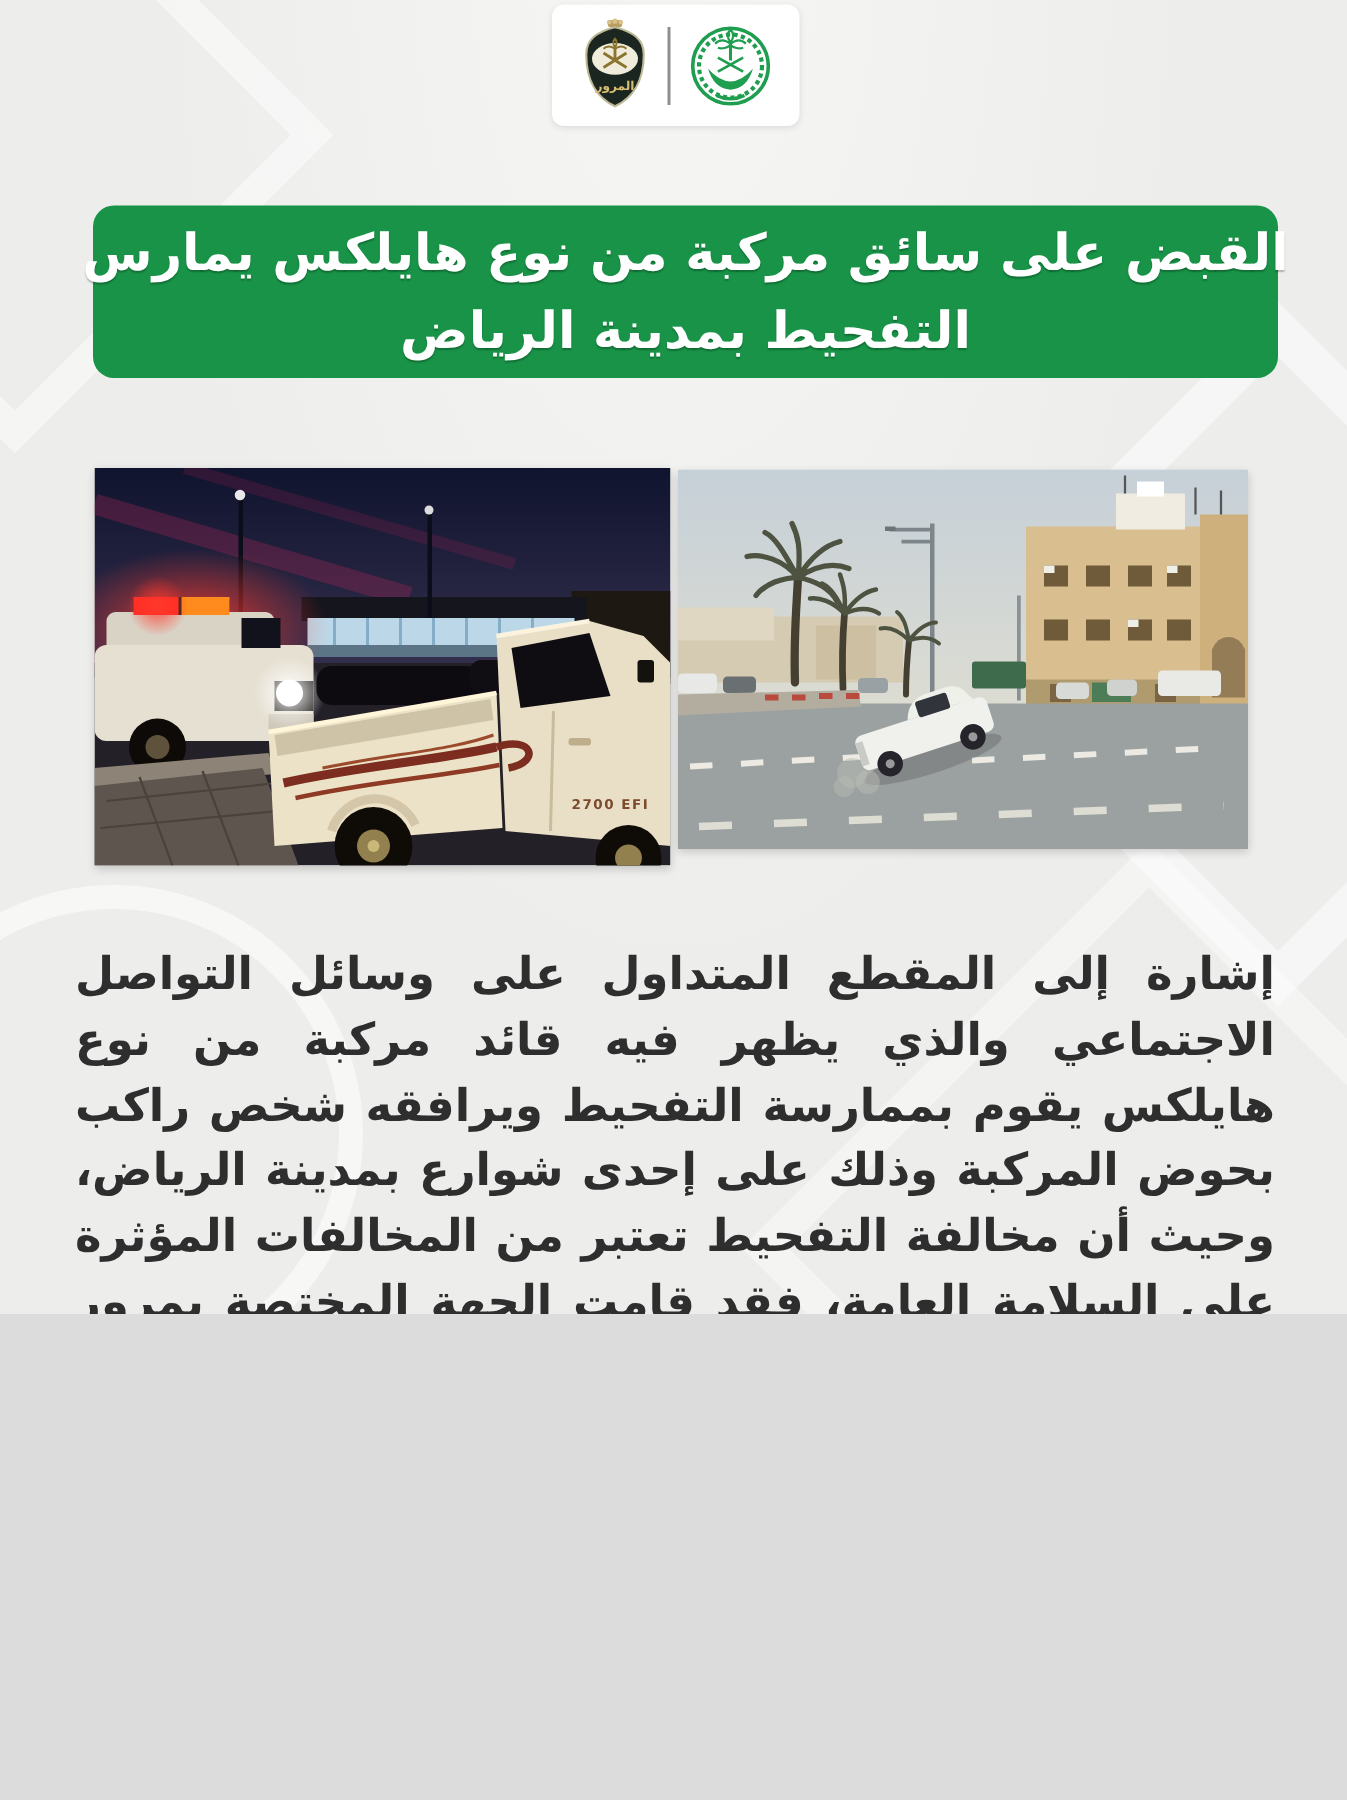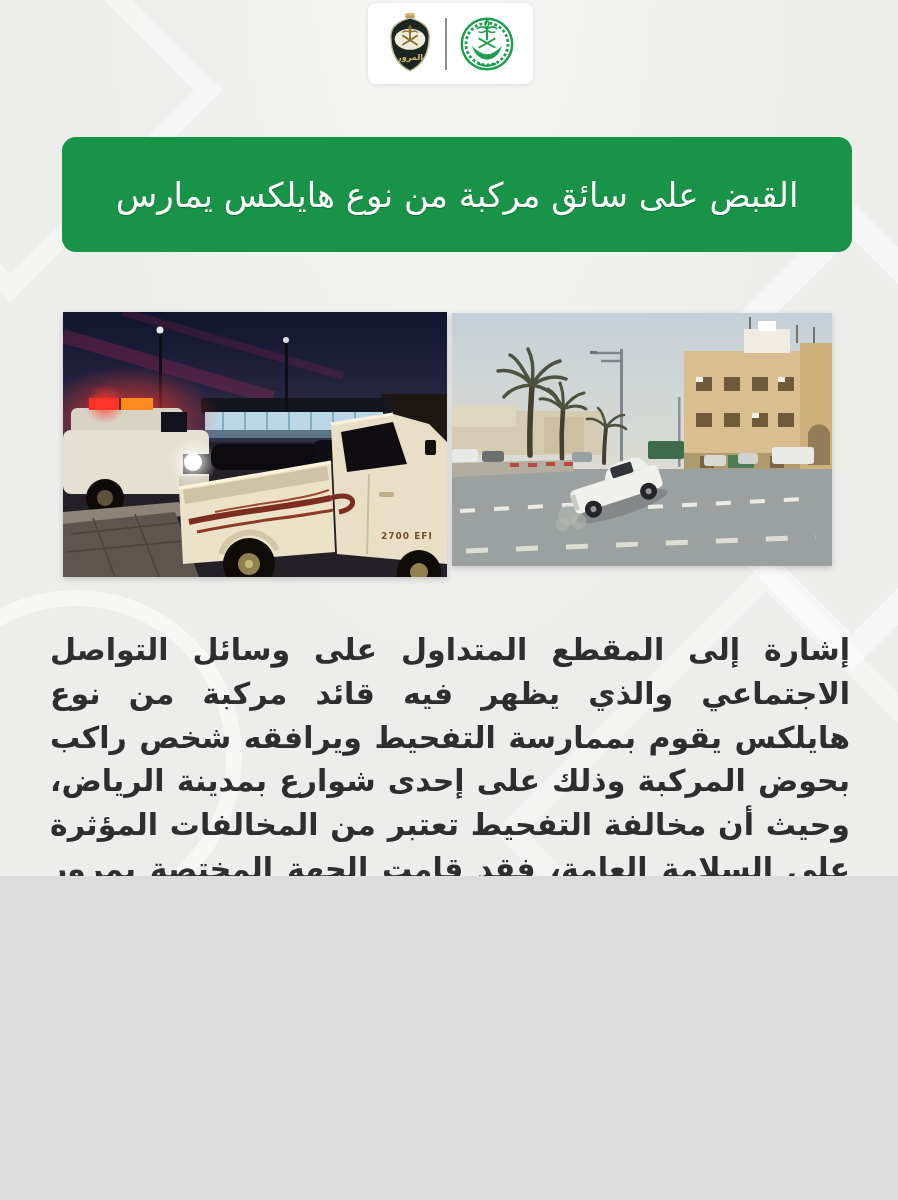--- a/index.html
+++ b/index.html
@@ -19,7 +19,7 @@
 
   .banner{position:absolute;left:62px;top:137px;width:790px;height:115px;border-radius:14px;
           display:flex;flex-direction:column;align-items:center;justify-content:center;}
-  .banner-line{color:#ffffff;font-weight:normal;font-size:34px;line-height:52px;white-space:nowrap;
+  .banner-line{color:#ffffff;font-weight:bold;font-size:34px;line-height:52px;white-space:nowrap;
                text-shadow:0 1px 1px rgba(0,0,0,.25);}
 
   .photo{position:absolute;display:block;box-shadow:0 2px 6px rgba(0,0,0,.18);}

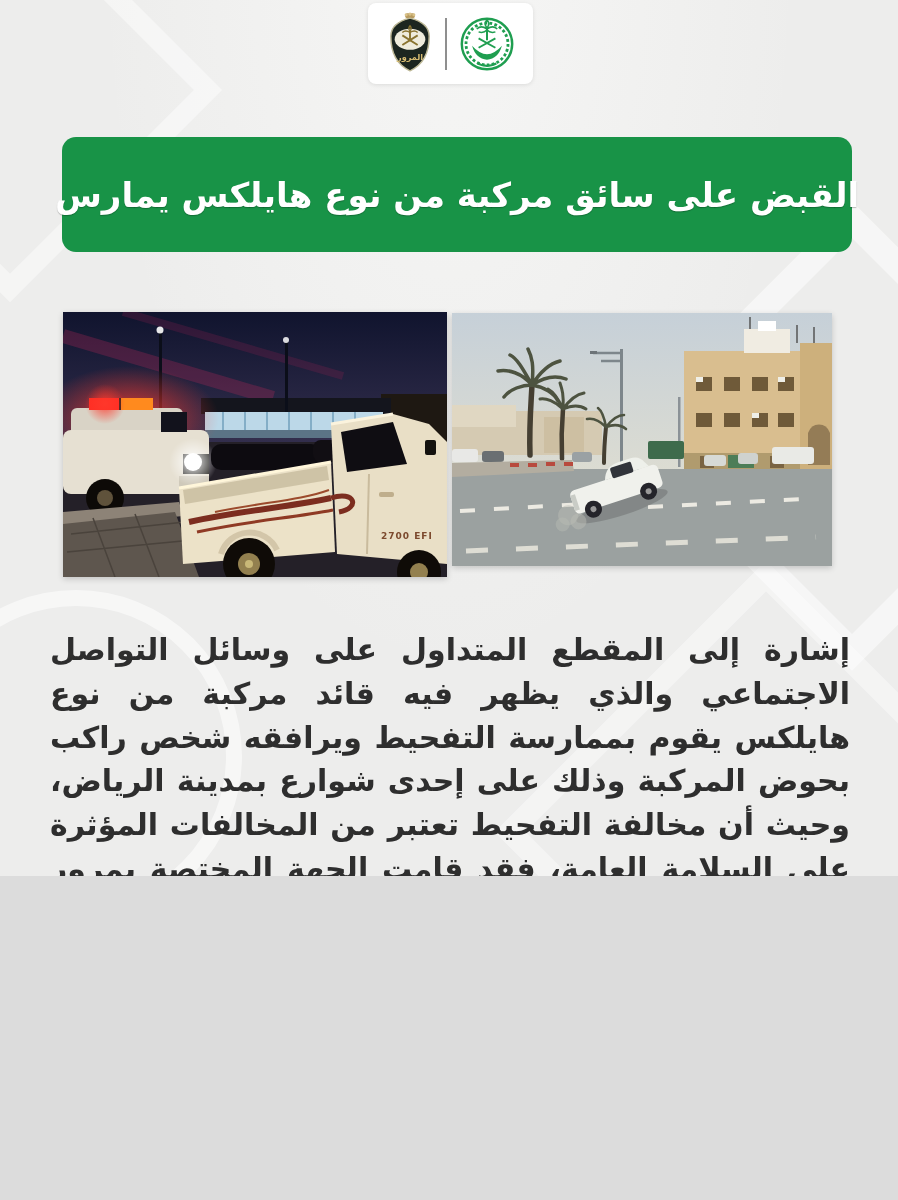--- a/index.html
+++ b/index.html
@@ -73,6 +73,7 @@
 
   <div class="banner" dir="rtl" style="background:#189347;">
     <div class="banner-line">القبض على سائق مركبة من نوع هايلكس يمارس</div>
+    <div class="banner-line">التفحيط بمدينة الرياض</div>
   </div>
 
   <svg class="photo photo-left" viewBox="0 0 384 265" preserveAspectRatio="none">

